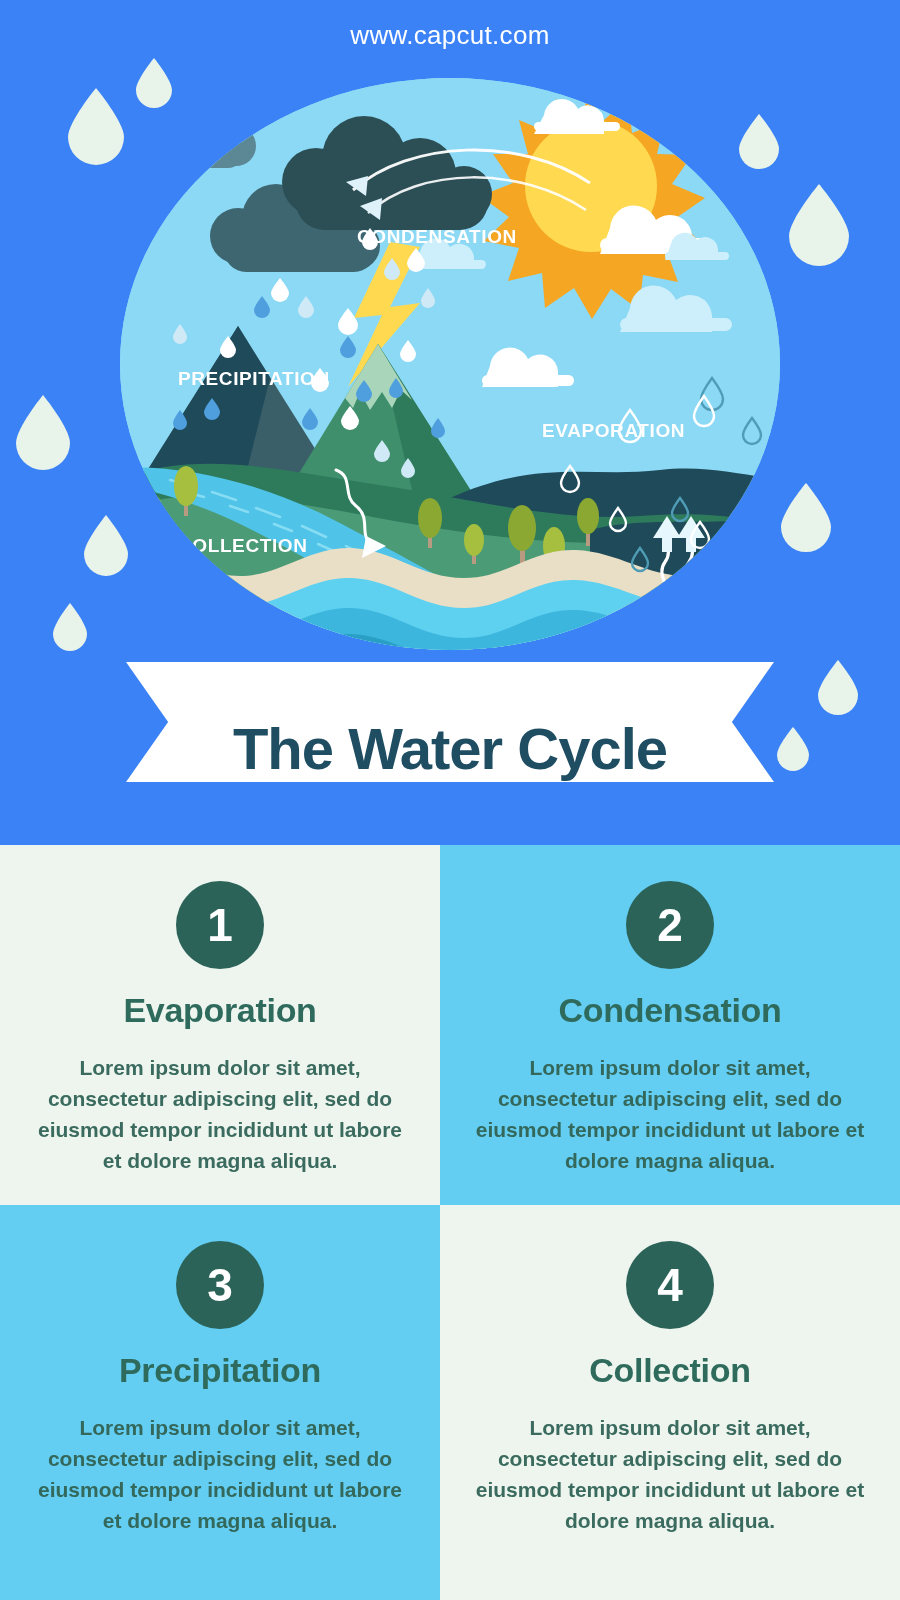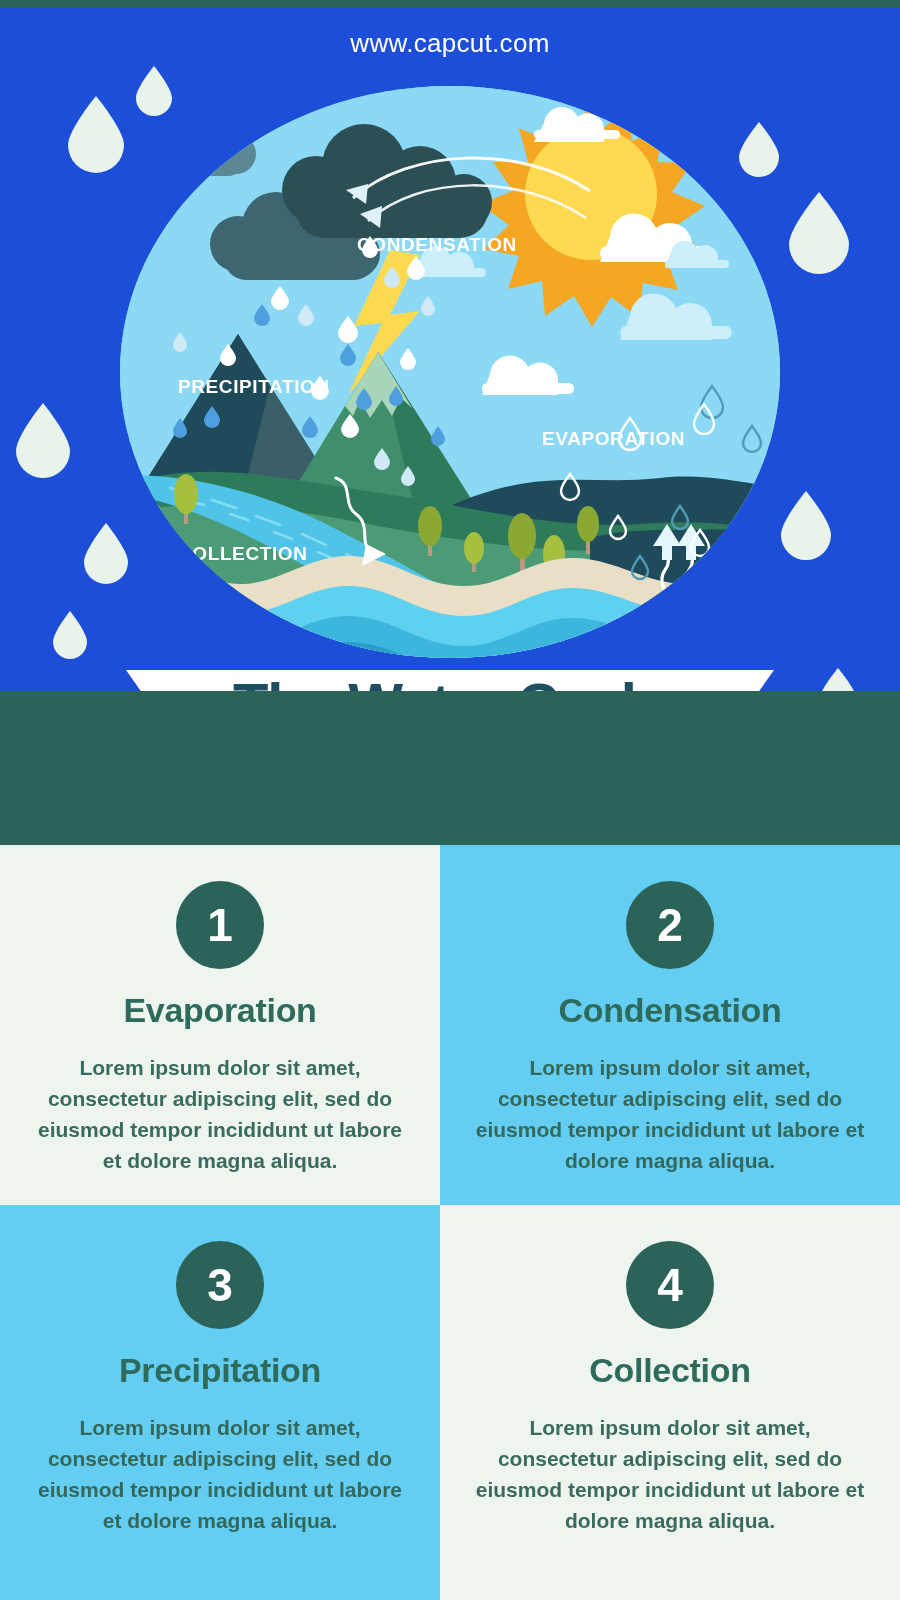--- a/index.html
+++ b/index.html
@@ -12,8 +12,8 @@
   }
   
   #hero{
-    position:absolute;left:0;top:8px;width:900px;height:683px;
-    background:#1d4ed8;overflow:hidden;
+    position:absolute;left:0;top:0;width:900px;height:845px;
+    background:#3b82f6;overflow:hidden;
   }
   #site-url{
     position:absolute;top:20px;left:0;width:900px;text-align:center;

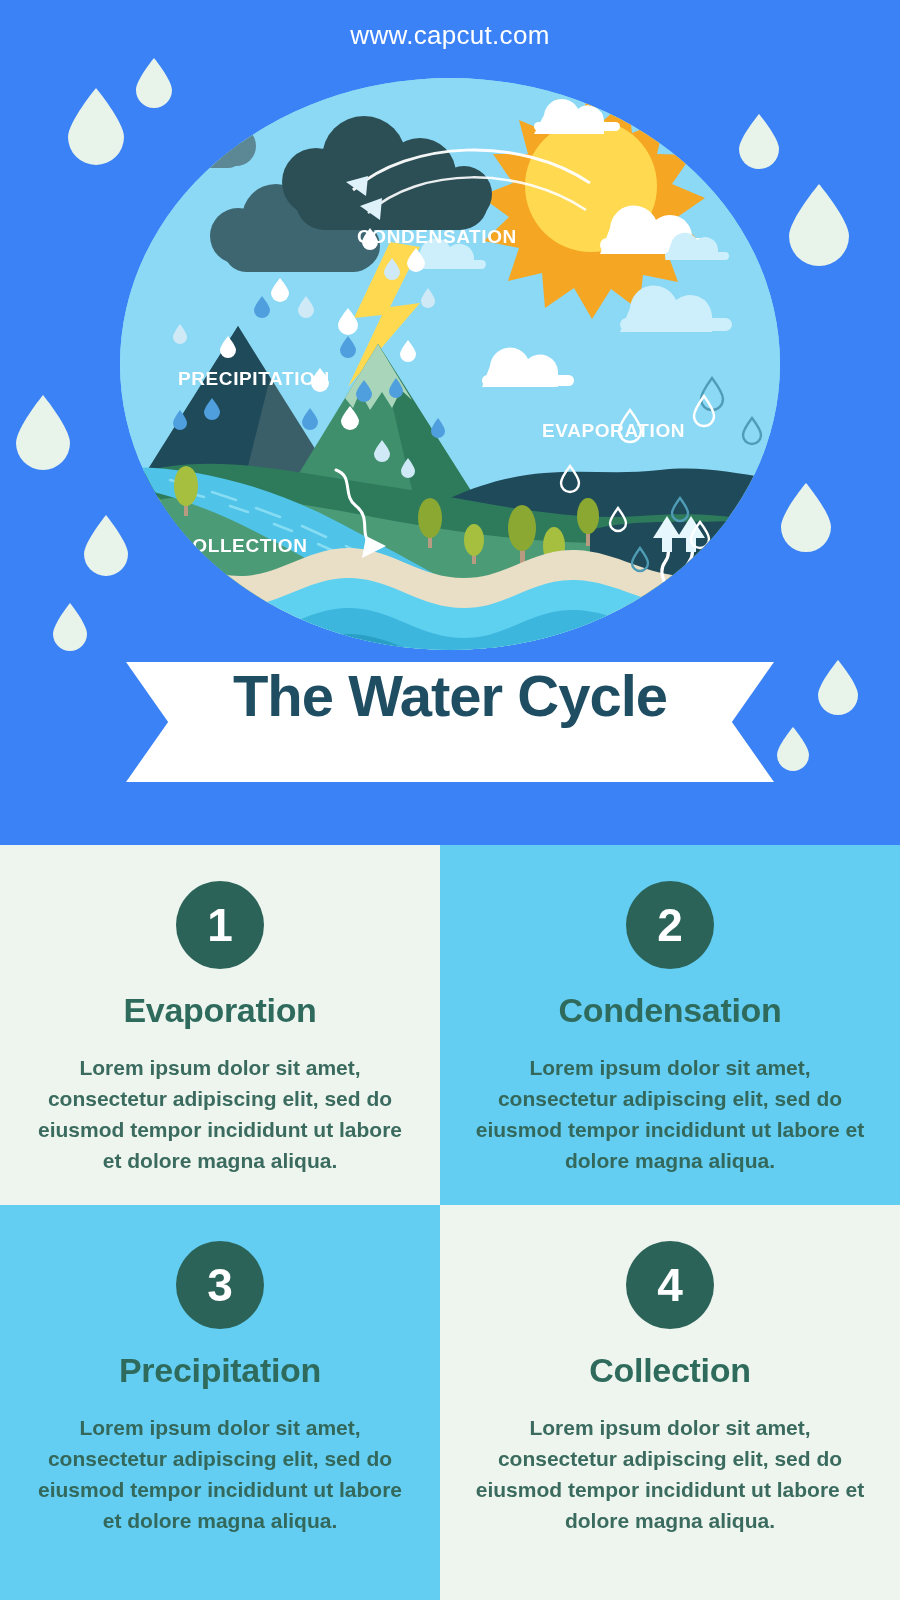--- a/index.html
+++ b/index.html
@@ -41,7 +41,7 @@
     background:#ffffff;
     -webkit-clip-path:polygon(0% 0%, 100% 0%, 93.5% 50%, 100% 100%, 0% 100%, 6.5% 50%);
     clip-path:polygon(0% 0%, 100% 0%, 93.5% 50%, 100% 100%, 0% 100%, 6.5% 50%);
-    display:flex;align-items:flex-start;justify-content:center;
+    display:flex;align-items:flex-end;justify-content:center;
   }
   #main-title{
     color:#1f4e63;font-size:58px;font-weight:bold;letter-spacing:-1px;

